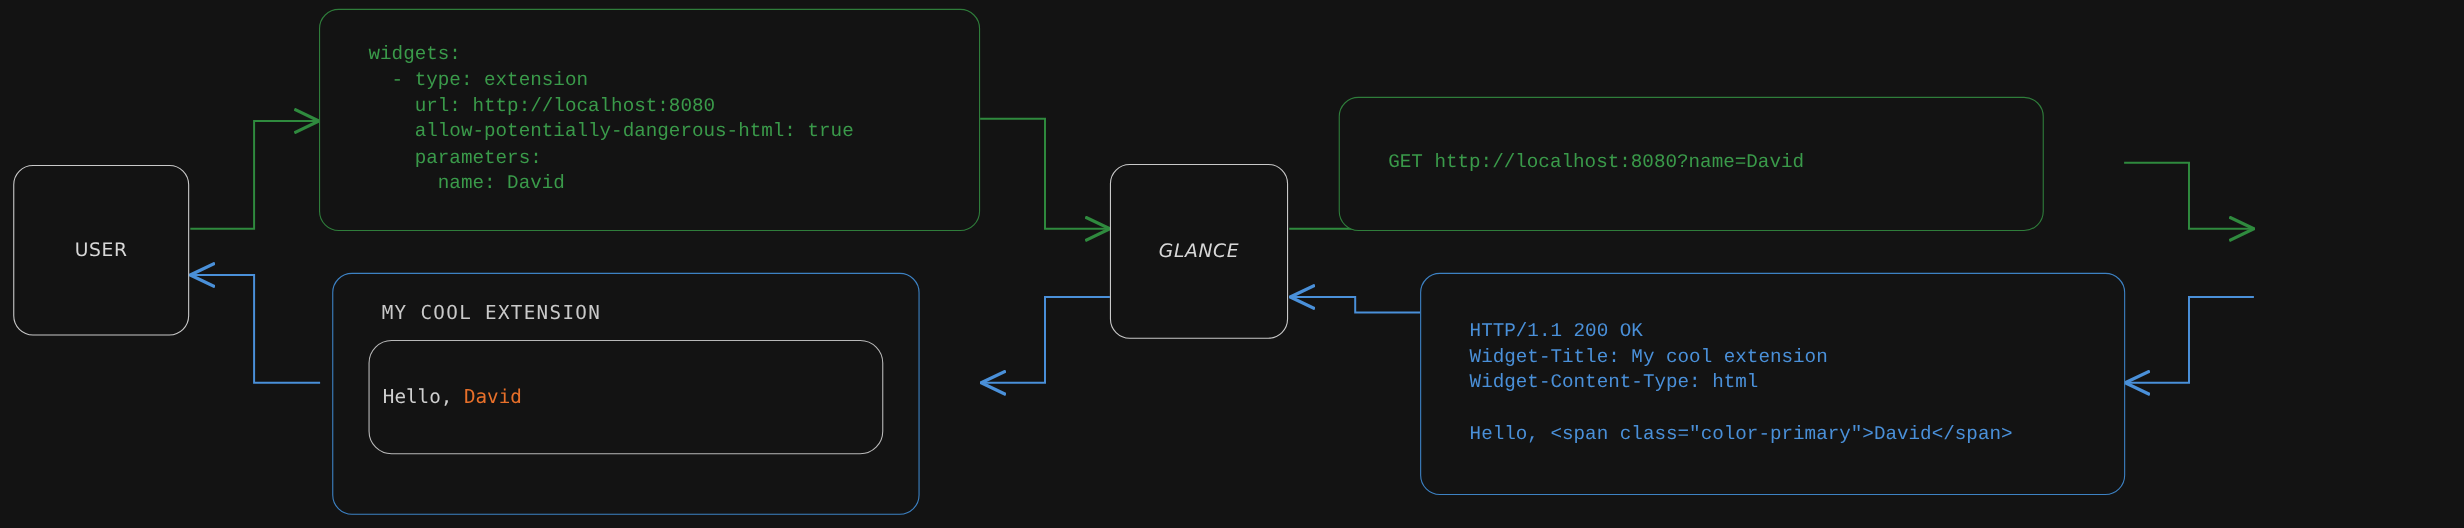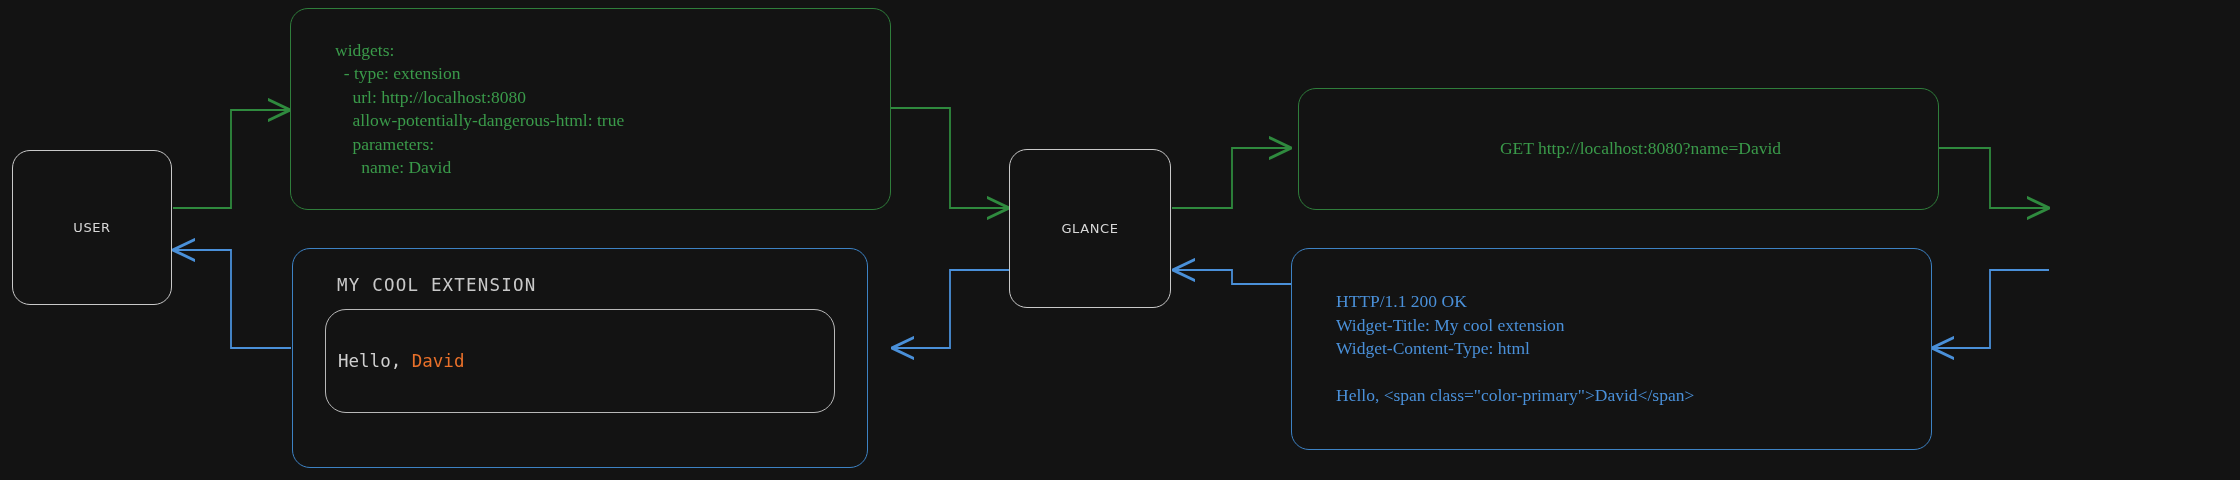--- a/index.html
+++ b/index.html
@@ -48,7 +48,7 @@
   .codebox.green { border-color: #2f7d3b; }
   .codebox.blue  { border-color: #3d82c4; }
   .code {
-    font-family: Liberation Serif, serif;
+    font-family: Liberation Mono, monospace;
     font-size: 17.5px;
     line-height: 23.5px;
     white-space: pre;

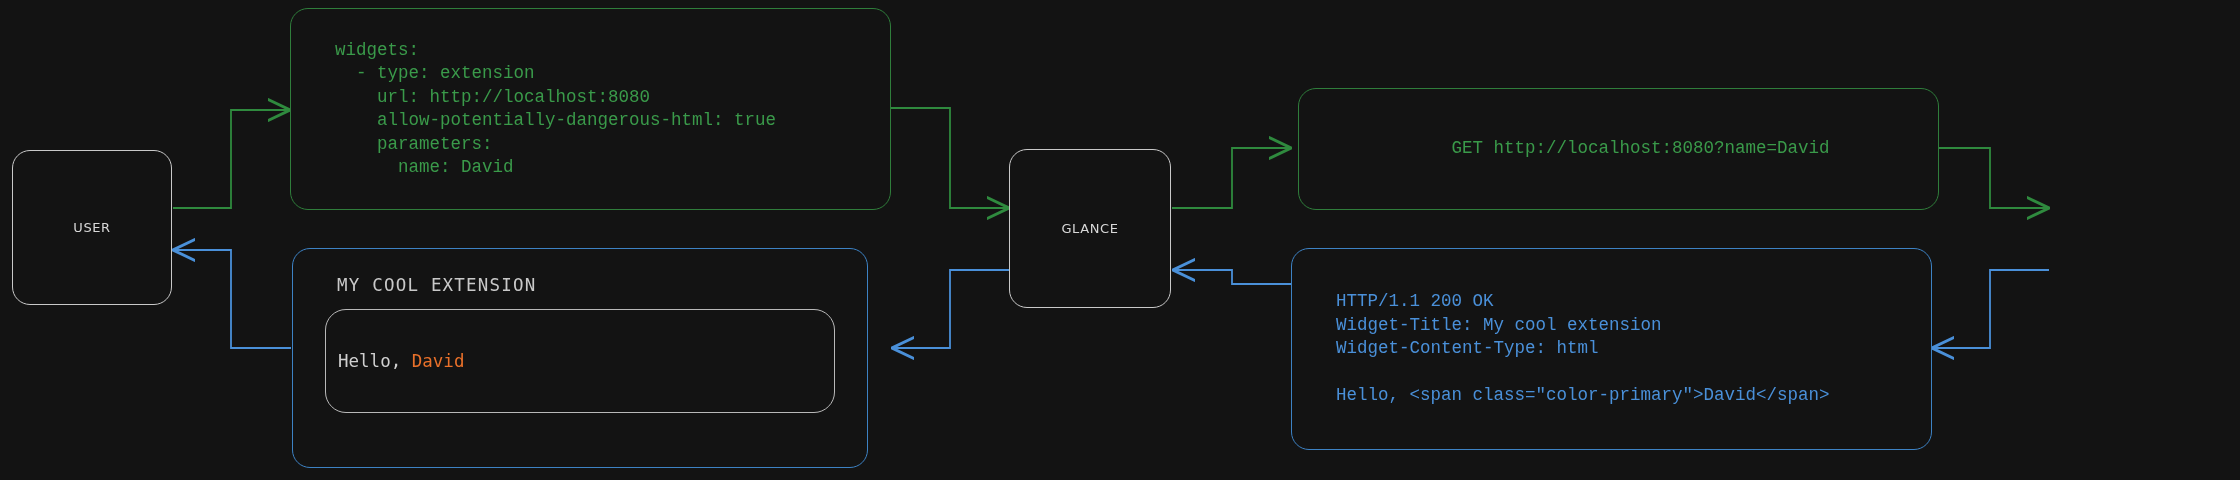--- a/index.html
+++ b/index.html
@@ -141,7 +141,7 @@
       name: David</pre>
   </div>
 
-  <div class="codebox green" style="left:1298px; top:88px; width:641px; height:122px;justify-content:center;">
+  <div class="codebox green" style="left:1217px; top:88px; width:641px; height:122px;">
     <pre class="code green">GET http://localhost:8080?name=David</pre>
   </div>
 

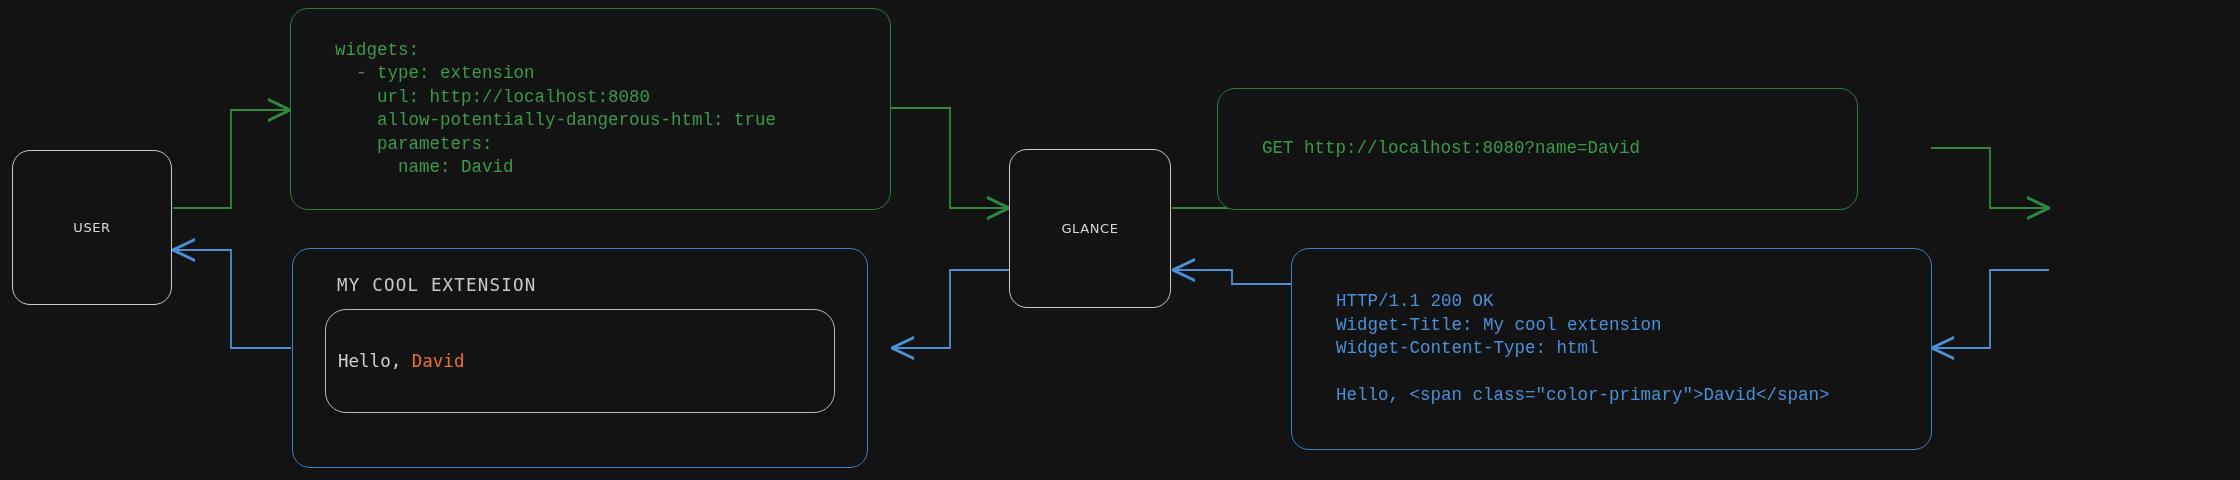--- a/index.html
+++ b/index.html
@@ -33,7 +33,7 @@
     justify-content: center;
     color: #d8d8d8;
     font-family: "DejaVu Sans", sans-serif;
-    font-size: 13px;
+    font-size: 17px;
     letter-spacing: 0.6px;
   }
   .codebox {

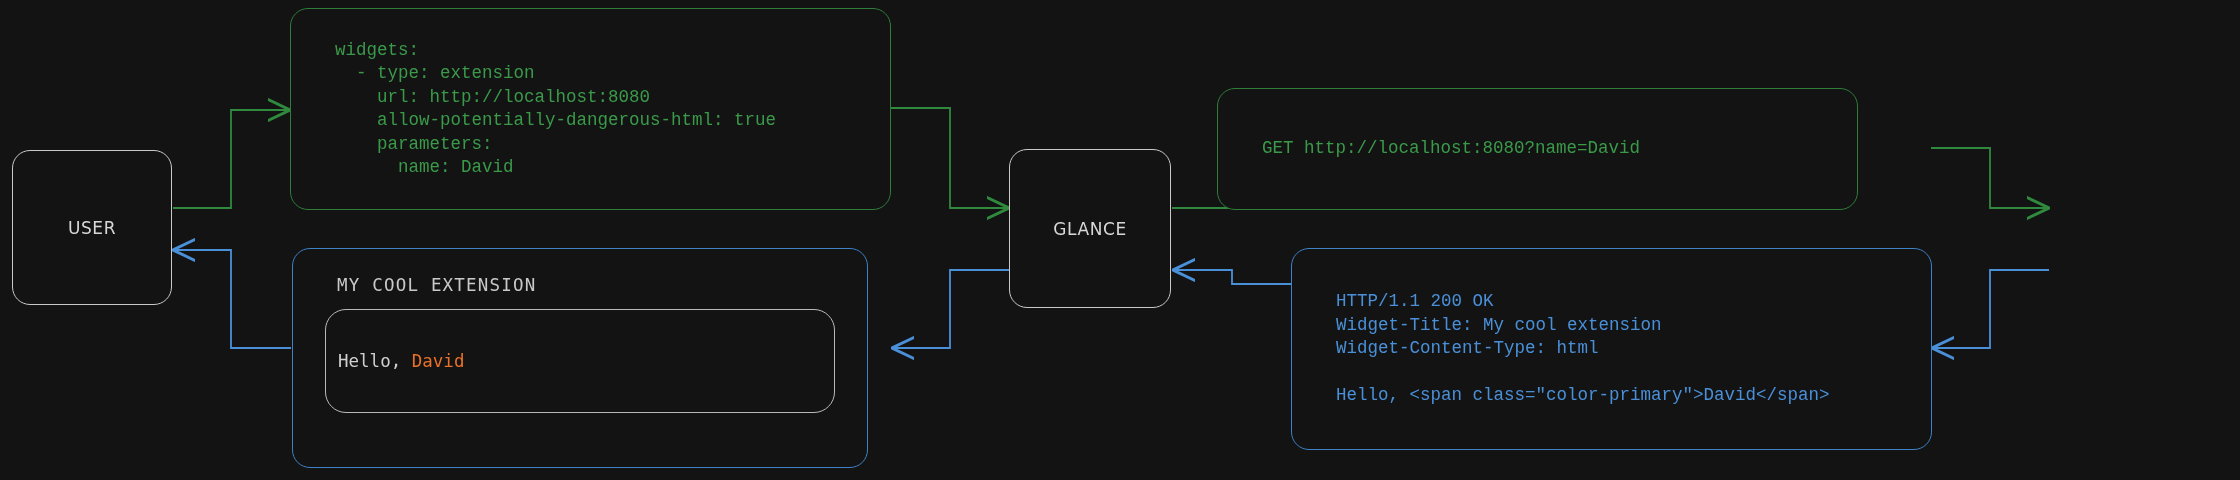--- a/index.html
+++ b/index.html
@@ -127,7 +127,7 @@
     <span>USER</span>
   </div>
 
-  <div class="node" style="left:1009px; top:149px; width:162px; height:159px;">
+  <div class="node" style="left:1009px; top:149px; width:162px; height:159px;font-style:italic;">
     <span>GLANCE</span>
   </div>
 

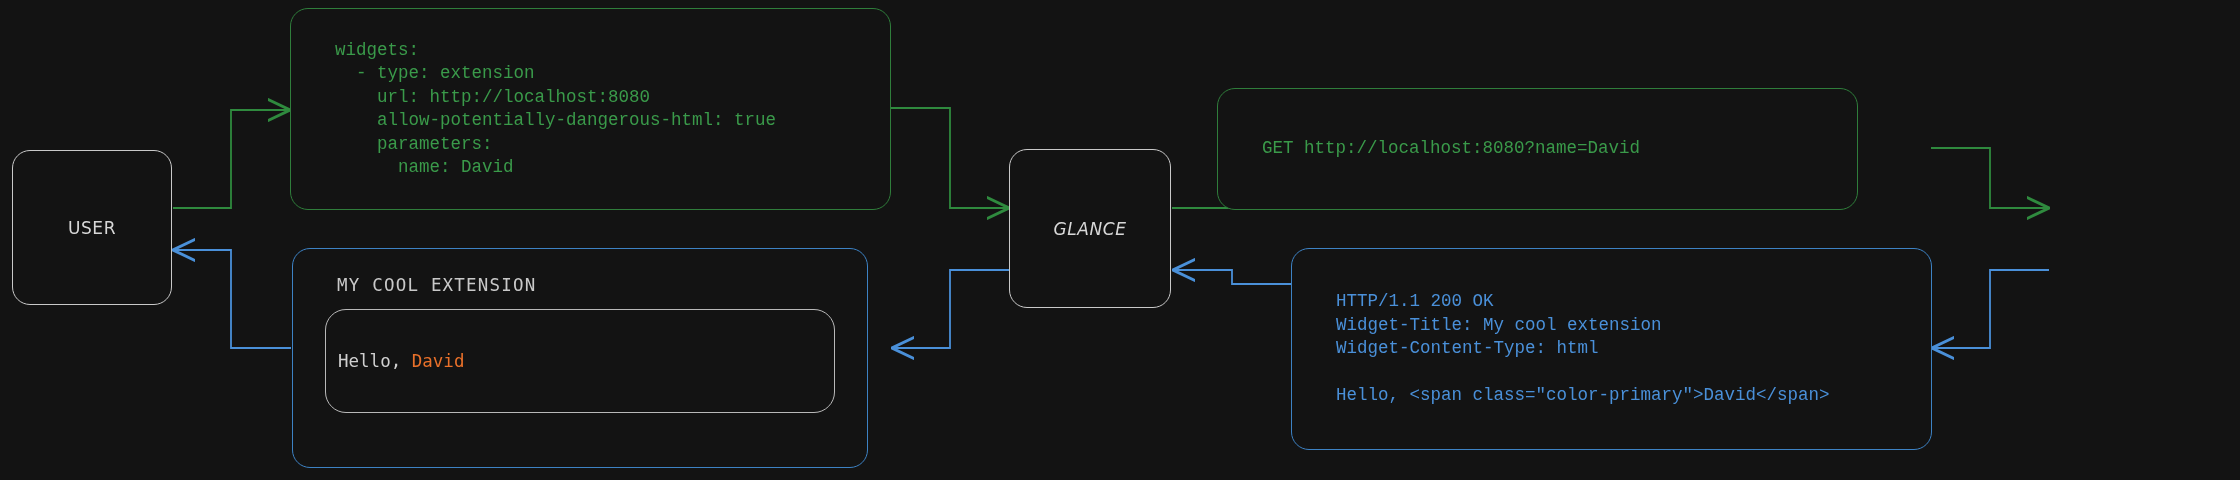--- a/index.html
+++ b/index.html
@@ -153,7 +153,7 @@
 Hello, &lt;span class="color-primary"&gt;David&lt;/span&gt;</pre>
   </div>
 
-  <div class="widgetbox" style="left:292px; top:248px; width:576px; height:220px;">
+  <div class="widgetbox" style="left:302px; top:248px; width:534px; height:220px;">
     <div class="widget-title">MY COOL EXTENSION</div>
     <div class="widget-card">
       <div class="widget-card-text">

